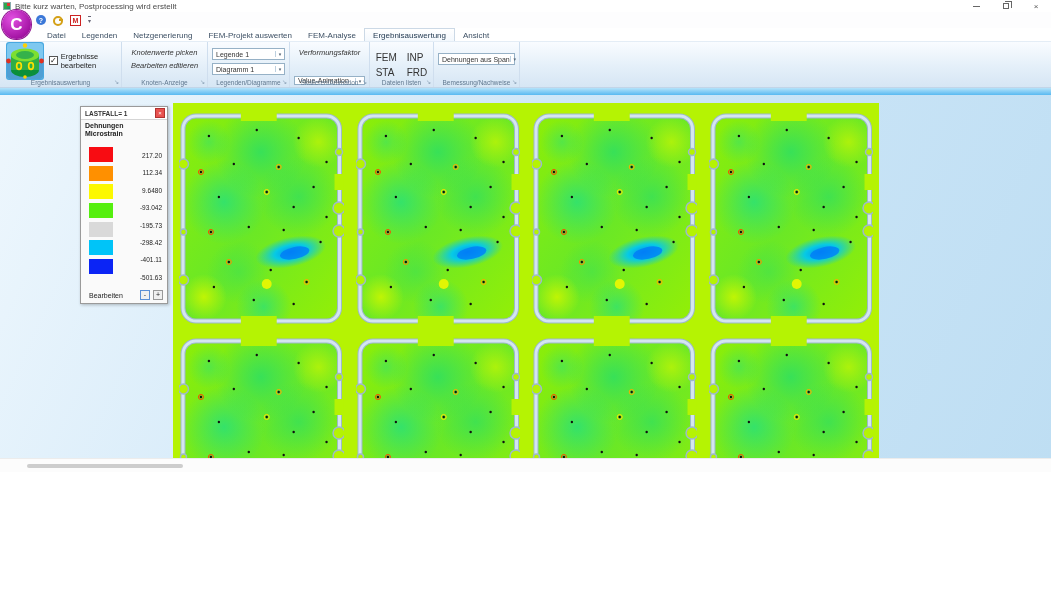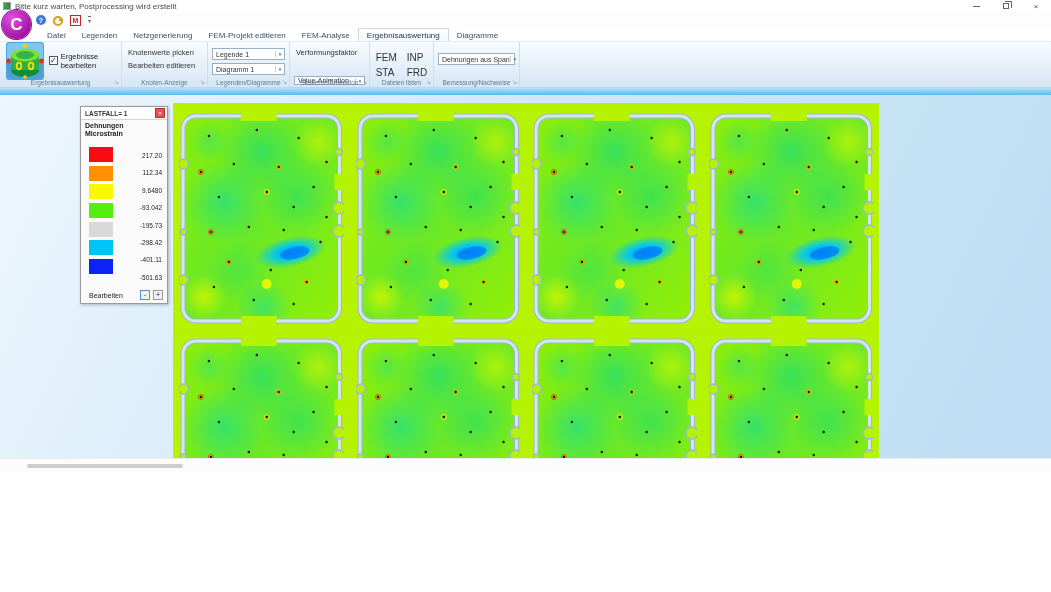--- a/index.html
+++ b/index.html
@@ -142,7 +142,7 @@
     <span class="tab">Datei</span>
     <span class="tab">Legenden</span>
     <span class="tab">Netzgenerierung</span>
-    <span class="tab">FEM-Projekt editieren</span>
+    <span class="tab">FEM-Projekt auswerten</span>
     <span class="tab">FEM-Analyse</span>
     <span class="tab active">Ergebnisauswertung</span>
     <span class="tab">Diagramme</span>

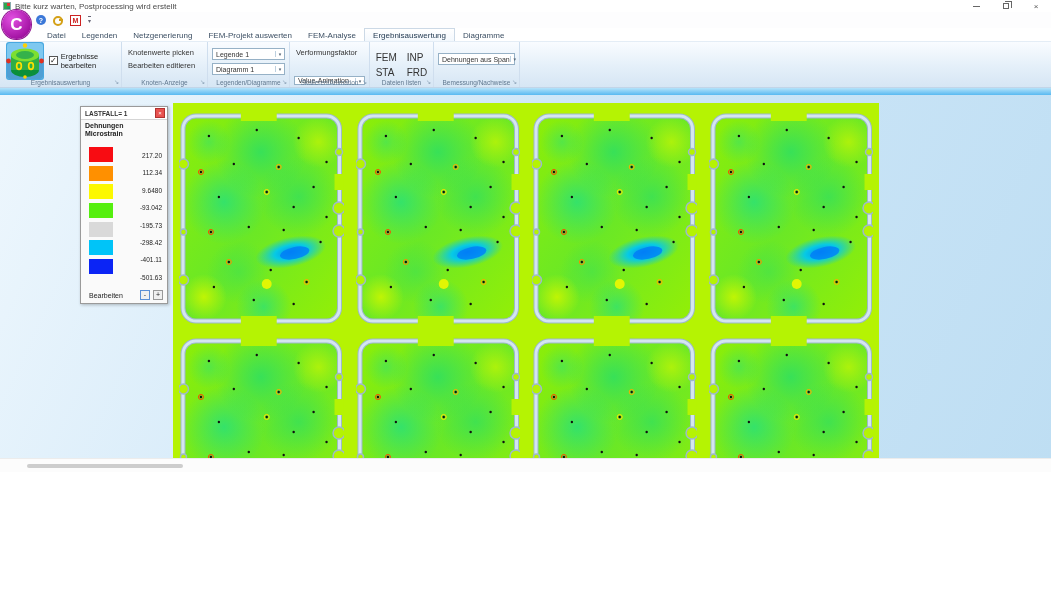--- a/index.html
+++ b/index.html
@@ -145,7 +145,7 @@
     <span class="tab">FEM-Projekt auswerten</span>
     <span class="tab">FEM-Analyse</span>
     <span class="tab active">Ergebnisauswertung</span>
-    <span class="tab">Diagramme</span>
+    <span class="tab">Ansicht</span>
   </div>
 
   <div class="ribbon">

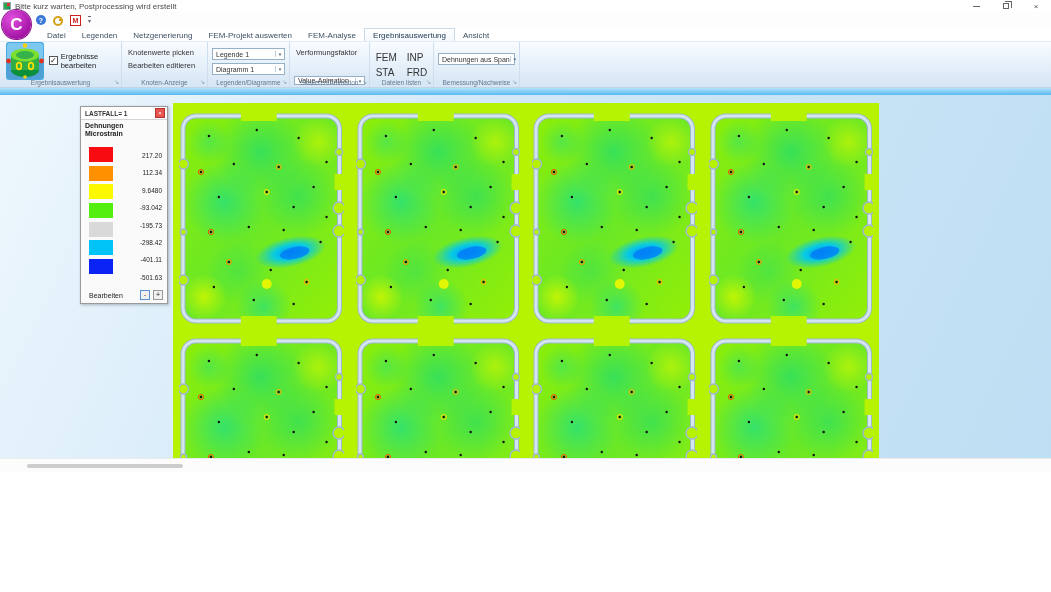--- a/index.html
+++ b/index.html
@@ -57,7 +57,7 @@
   .chkbox { width:9px; height:9px; border:1px solid #555; background:#fff; font-size:8px; line-height:8px;
             text-align:center; color:#111; }
   .g2 { width:86px; display:flex; flex-direction:column; justify-content:flex-start; gap:2px; padding-top:5px; }
-  .flatbtn { font-size:7.5px; color:#333; padding:1px 2px; white-space:nowrap; }
+  .flatbtn { font-size:7.5px; color:#333; text-align:center; padding:1px 2px; white-space:nowrap;font-style:italic; }
   .g3 { width:82px; display:flex; flex-direction:column; gap:3px; padding-top:6px; }
   .combo { display:flex; align-items:center; background:#fff; border:1px solid #96b1c6; height:12px;
            font-size:7px; color:#333; padding-left:3px; white-space:nowrap; }

